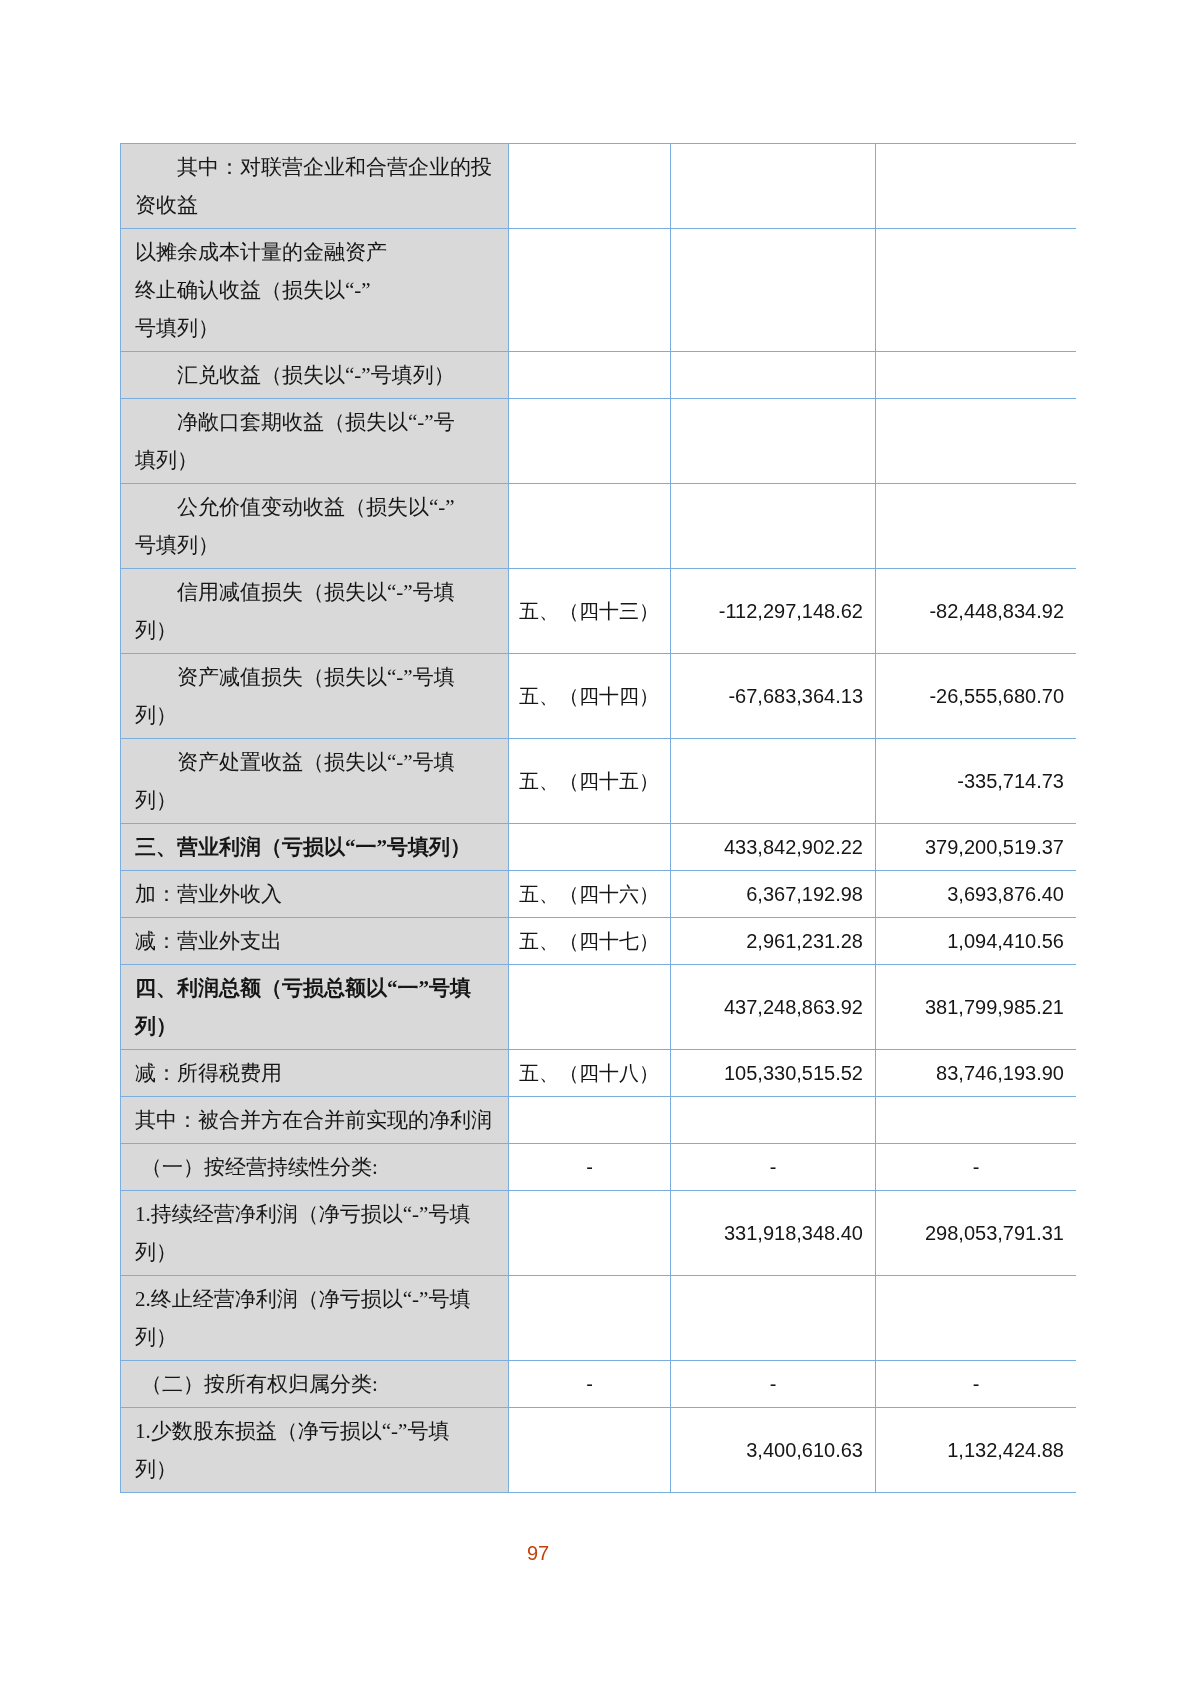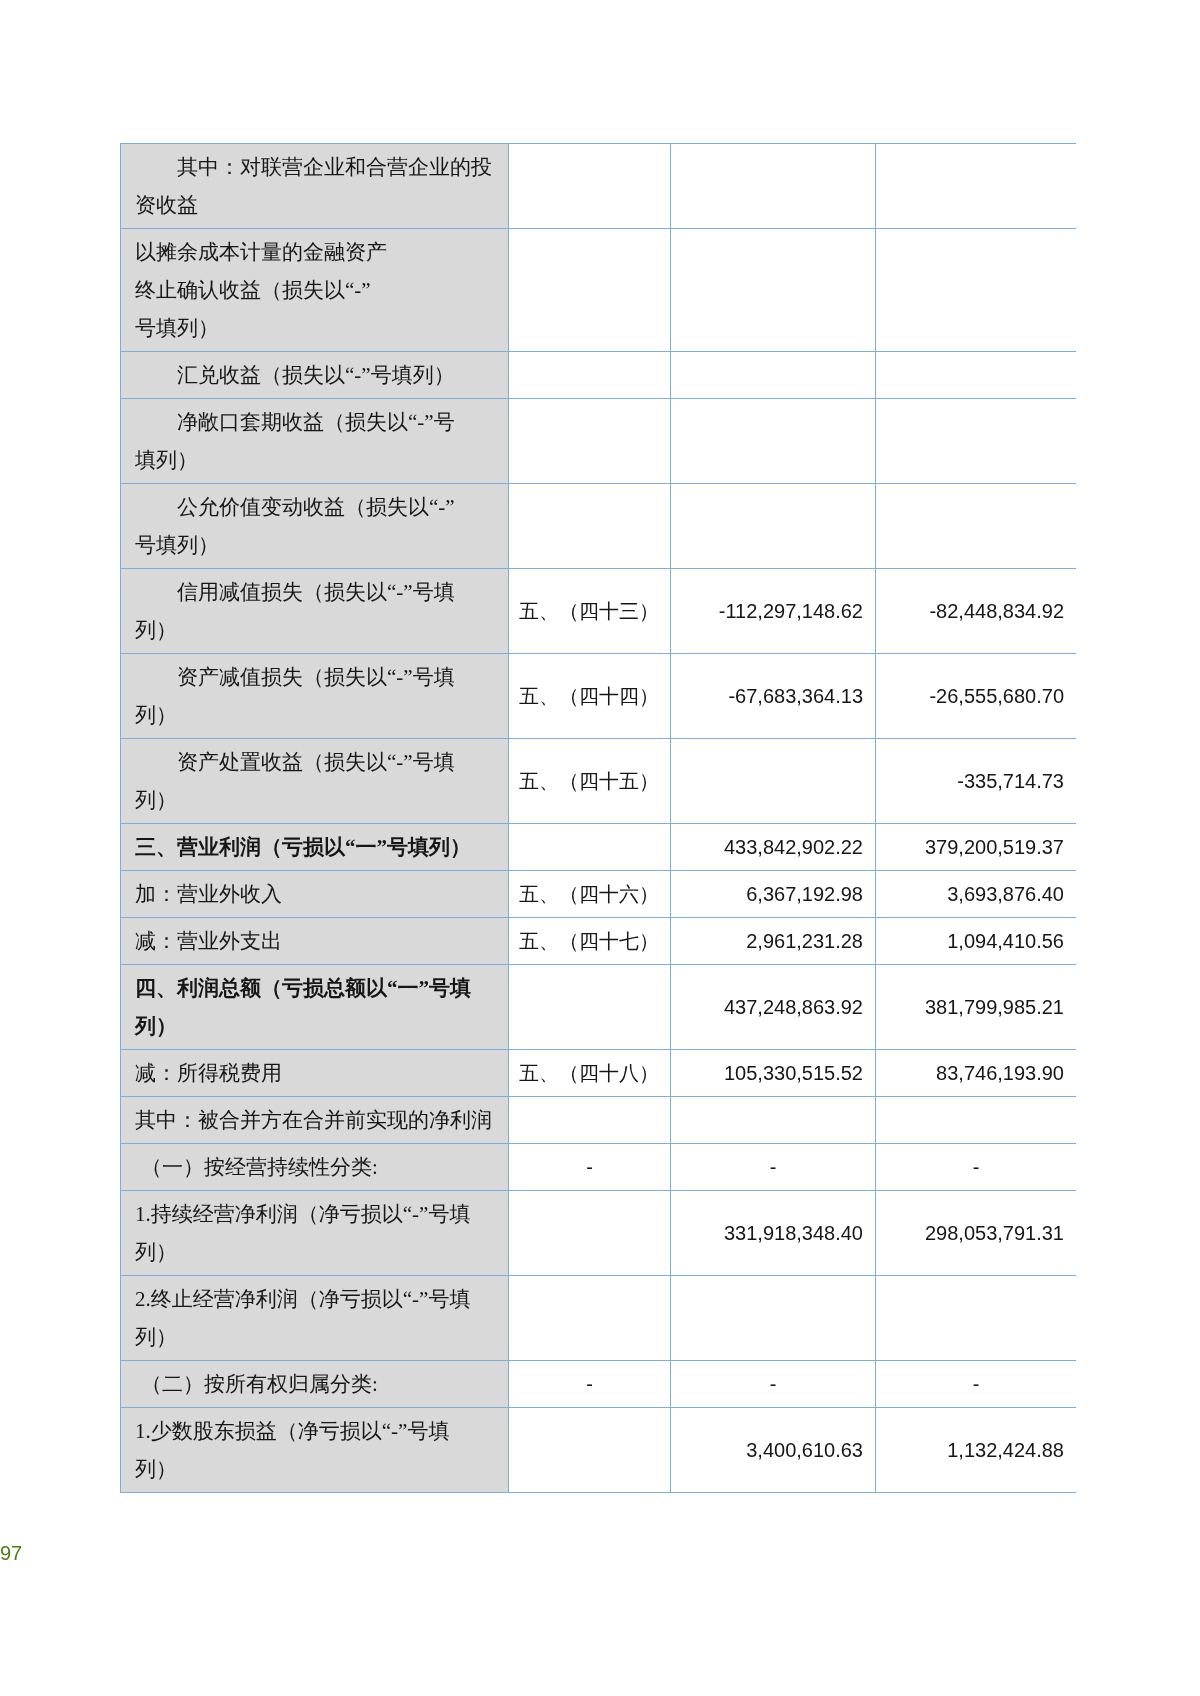--- a/index.html
+++ b/index.html
@@ -69,9 +69,10 @@
     position:absolute;
     left:0; right:0;
     top:1542px;
+    text-align:center;
     font-family:"Liberation Sans","DejaVu Sans",sans-serif;
     font-size:20px;
-    color:#4d7c0f;
+    color:#c2410c;
   }
 </style>
 </head>

